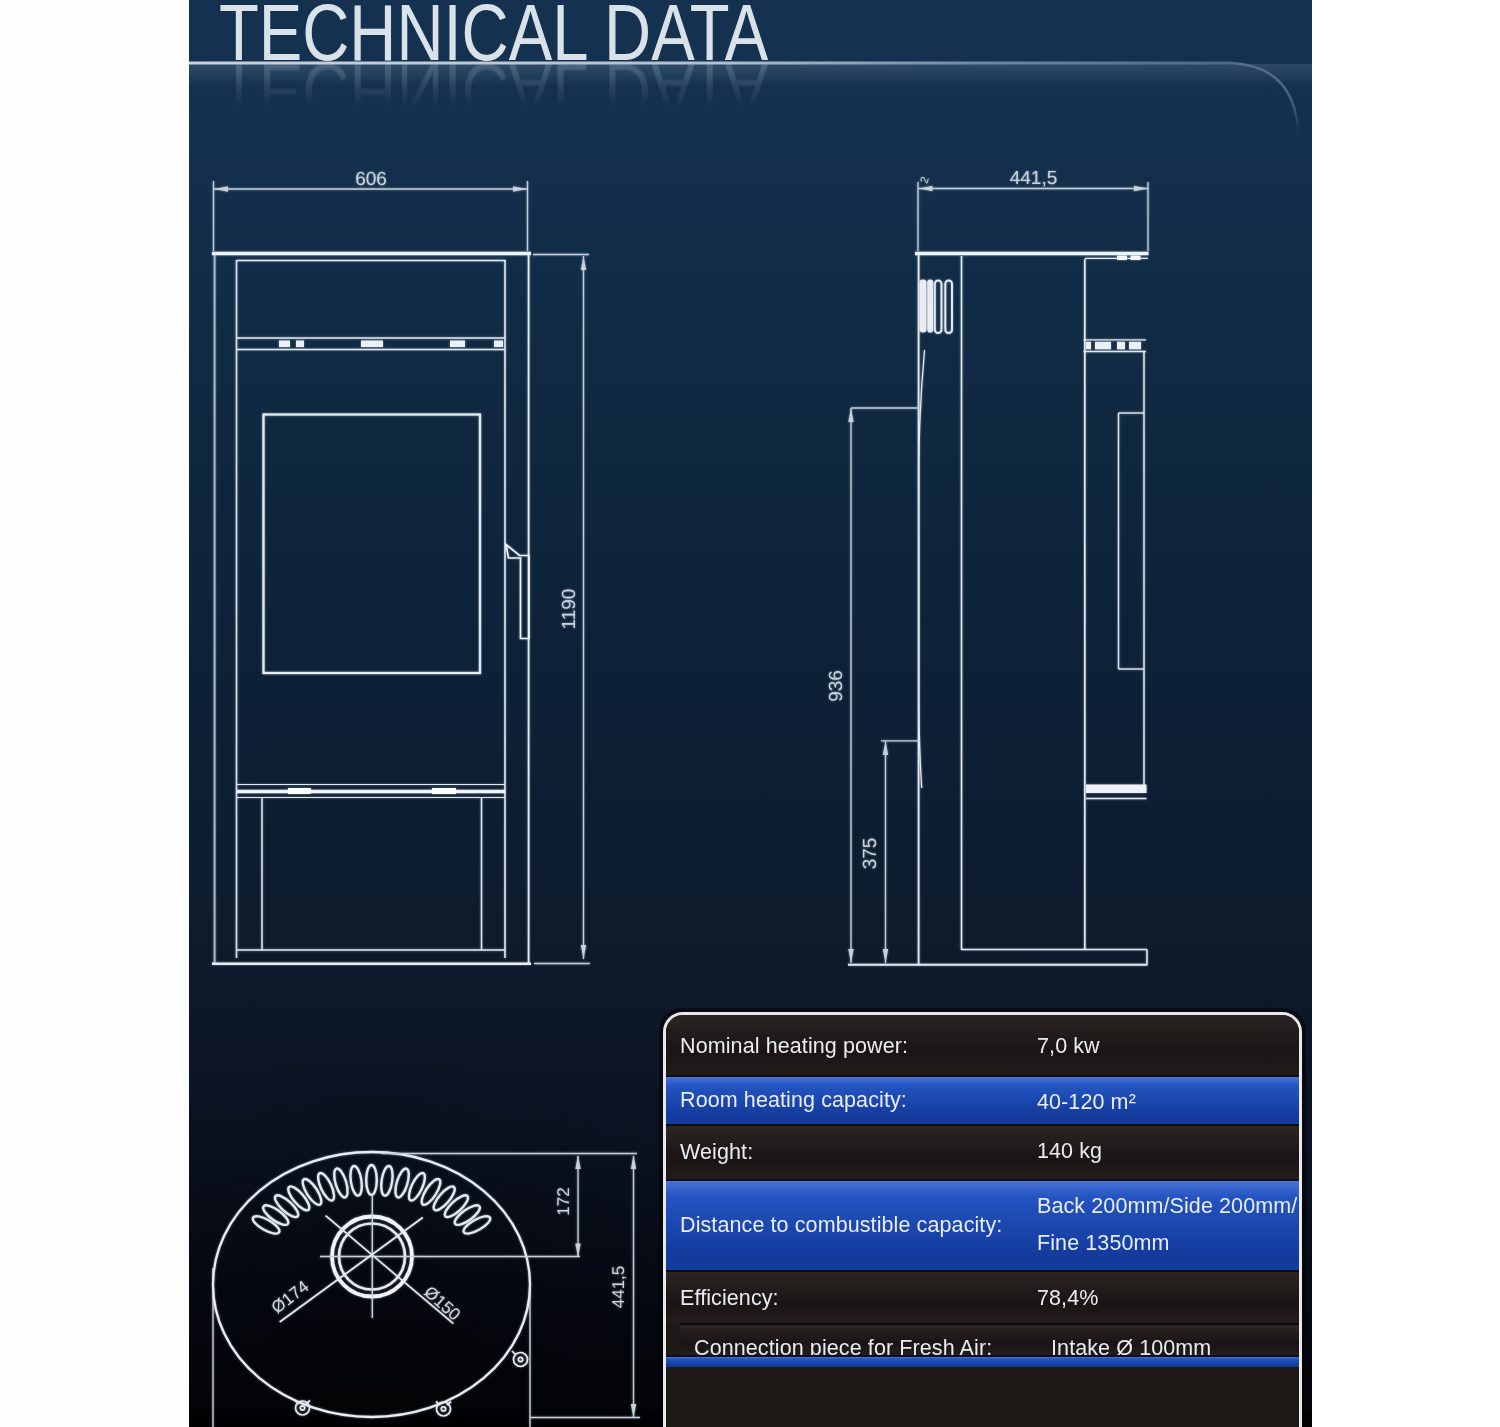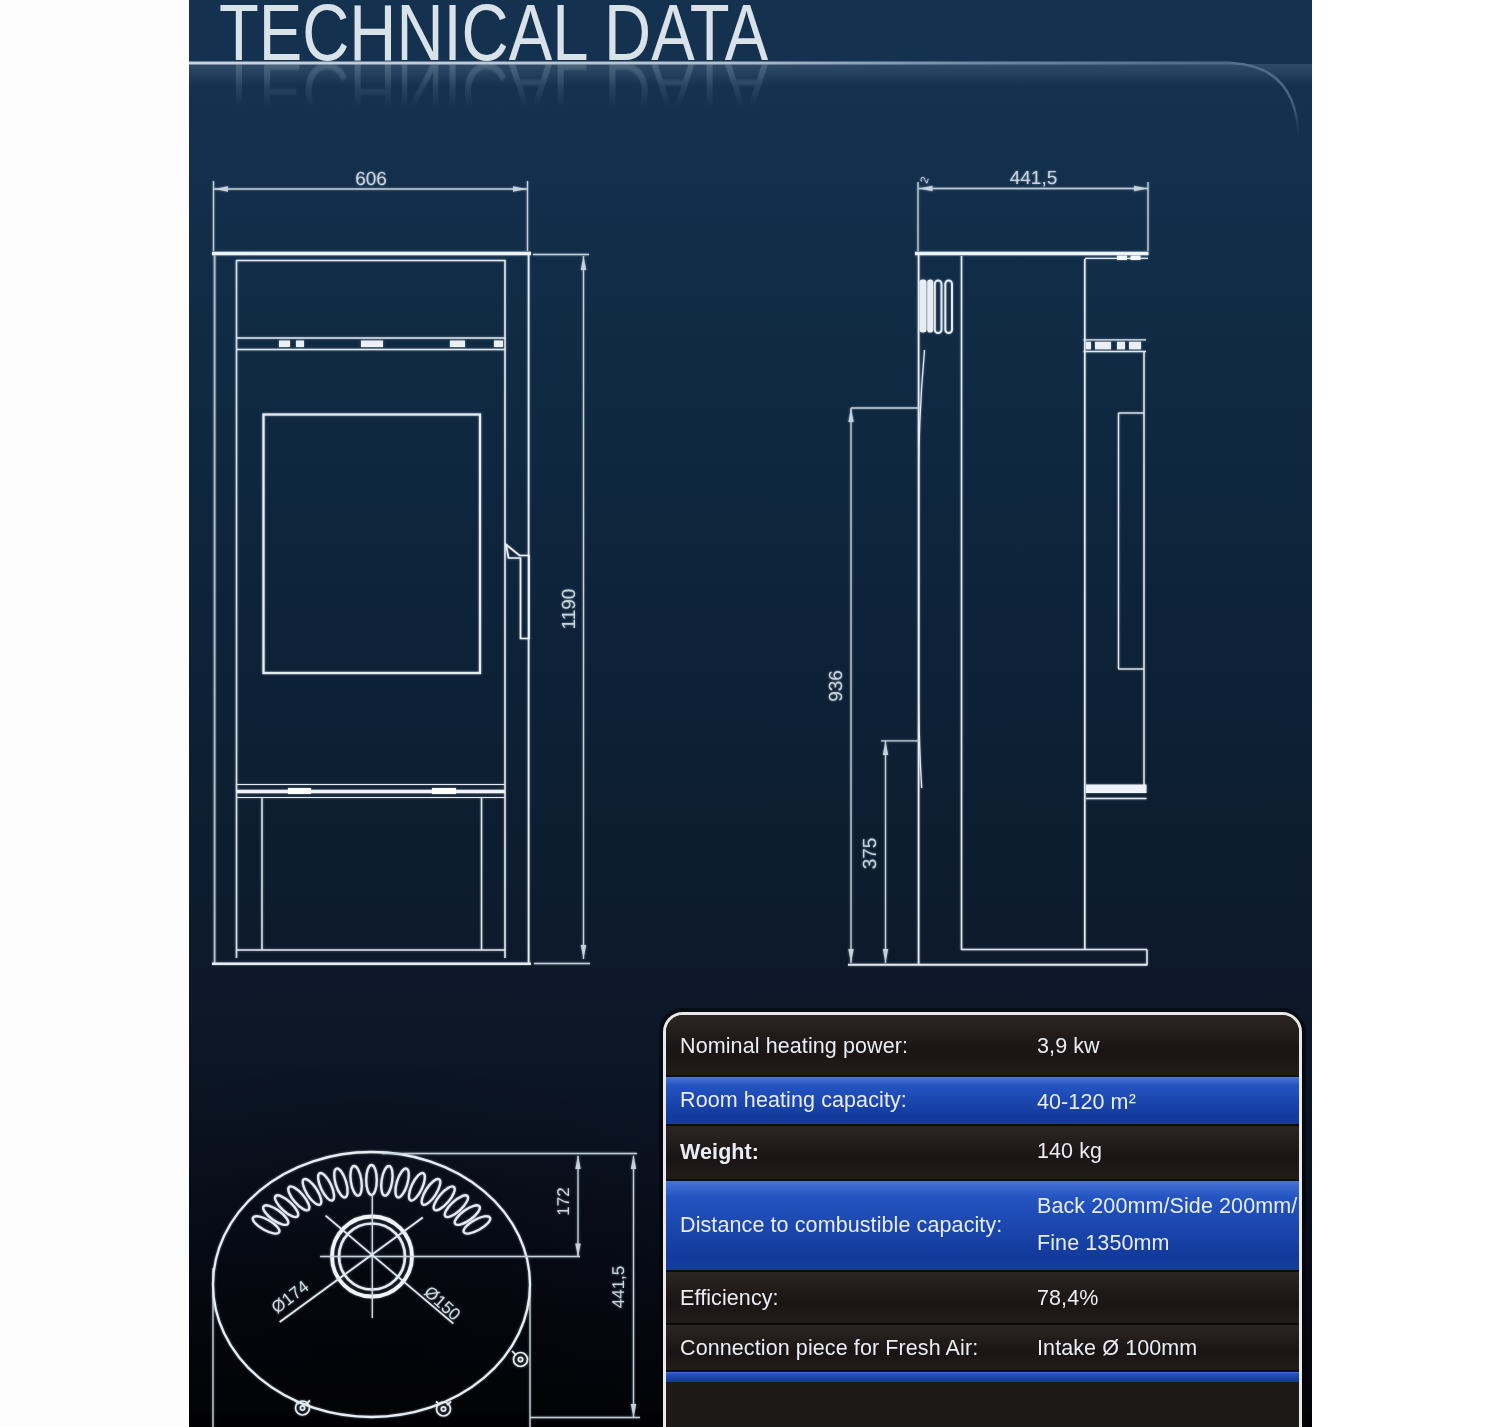--- a/index.html
+++ b/index.html
@@ -295,7 +295,7 @@
 
     <div class="row rdark" style="height:60px;border-top:none;">
         <span class="lab" style="top:19px;">Nominal heating power:</span>
-        <span class="val" style="top:19px;">3,9 kw</span>
+        <span class="val" style="top:19px;">7,0 kw</span>
       </div>
 
     <div class="row rblue" style="height:49px;">

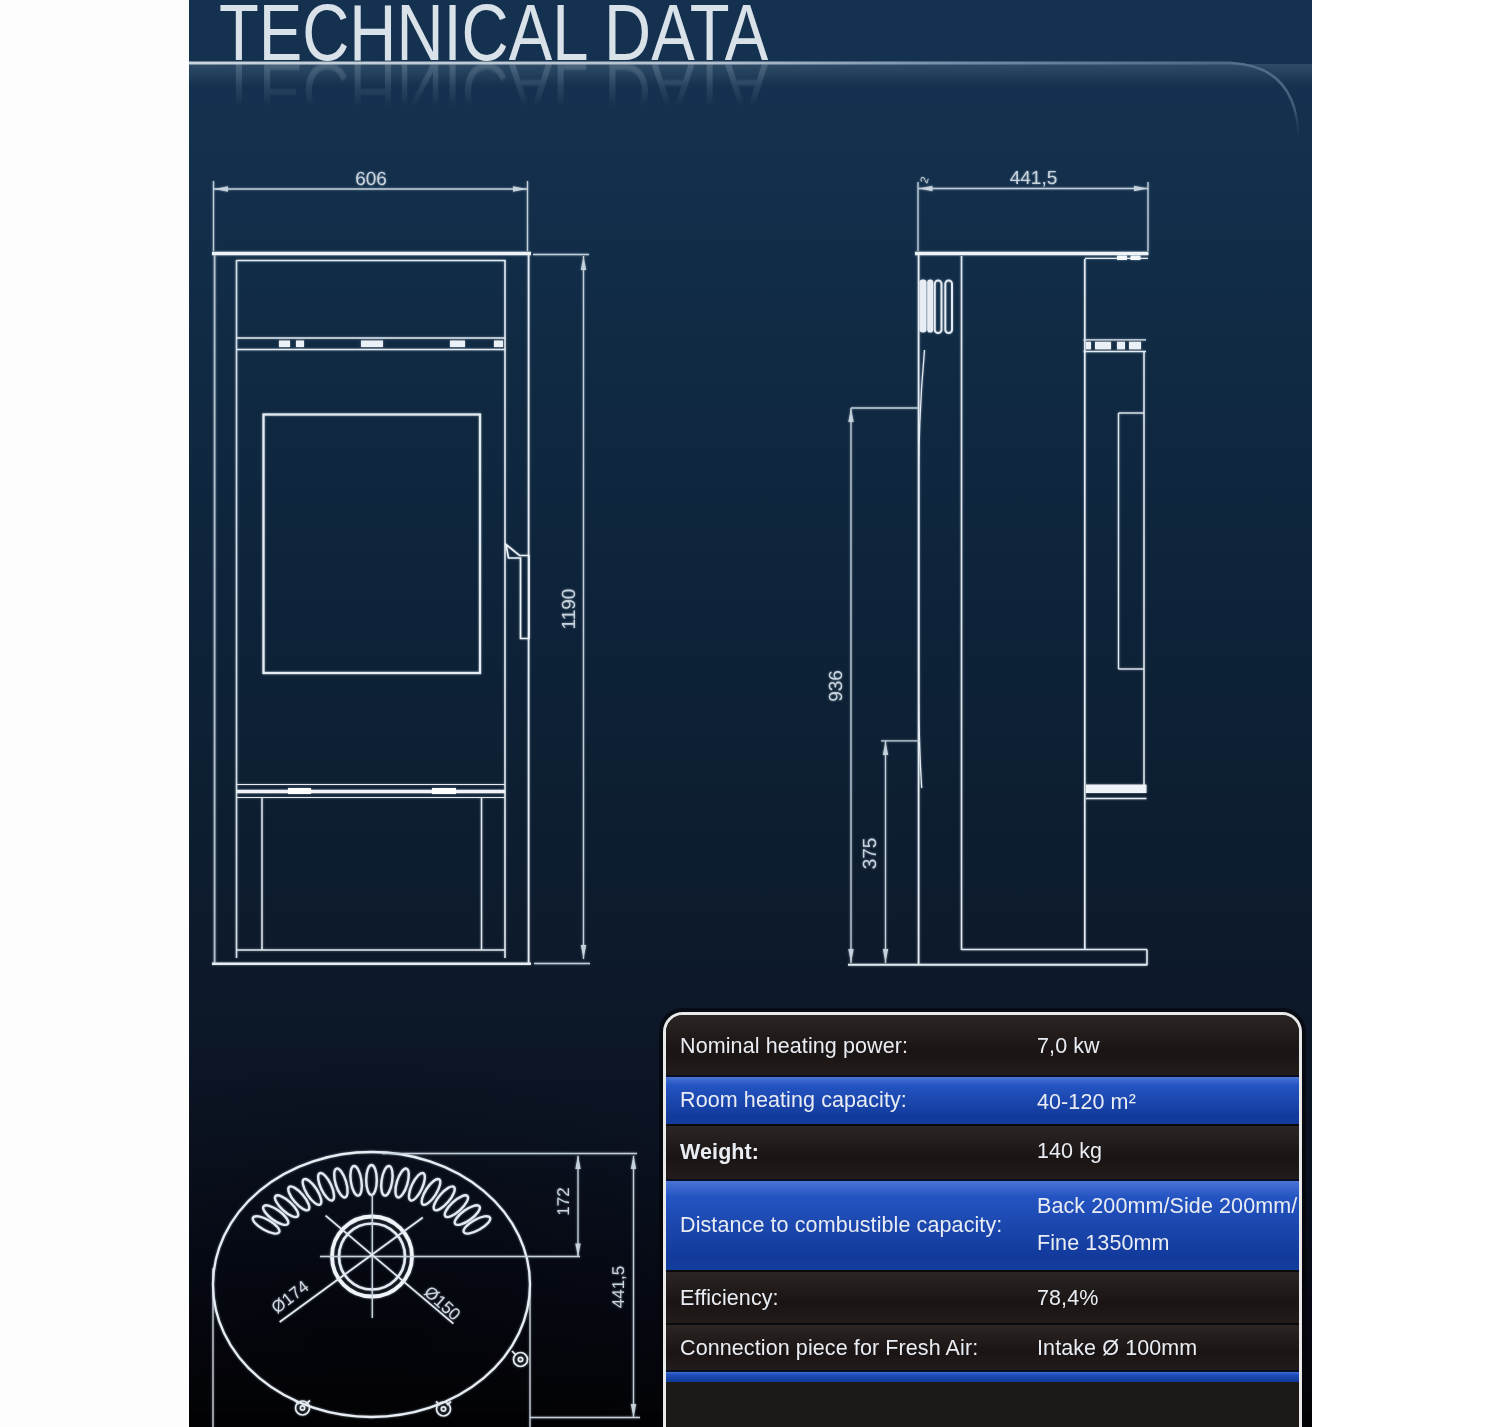--- a/index.html
+++ b/index.html
@@ -304,7 +304,7 @@
       </div>
 
     <div class="row rdark" style="height:55px;">
-        <span class="lab" style="top:14px;font-weight:bold;">Weight:</span>
+        <span class="lab" style="top:14px;">Weight:</span>
         <span class="val" style="top:13px;">140 kg</span>
       </div>
 

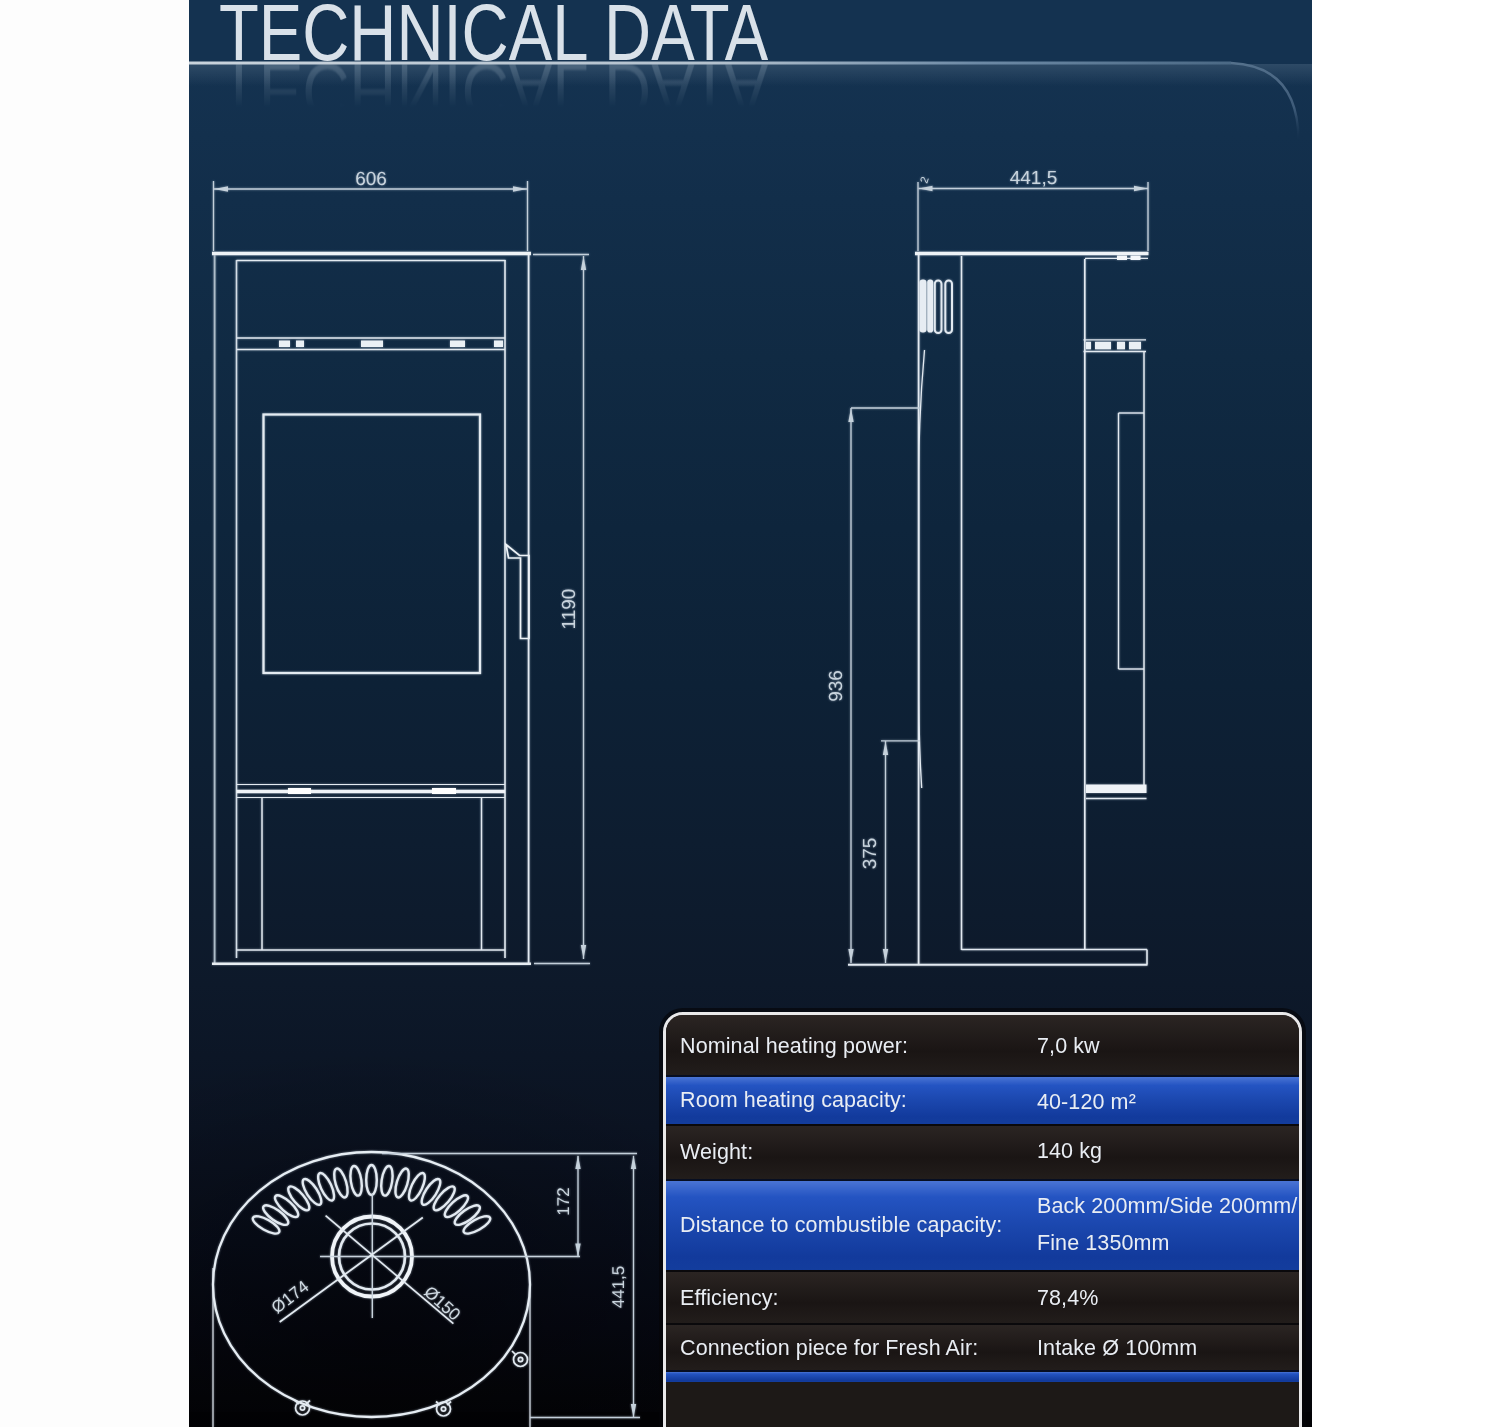--- a/index.html
+++ b/index.html
@@ -320,7 +320,7 @@
       </div>
 
 
-    <div class="row rdark" style="height:47px;">
+    <div class="row rdark" style="height:32px;margin-left:14px;">
         <span class="lab" style="top:11px;">Connection piece for Fresh Air:</span>
         <span class="val" style="top:11px;">Intake Ø 100mm</span>
       </div>

